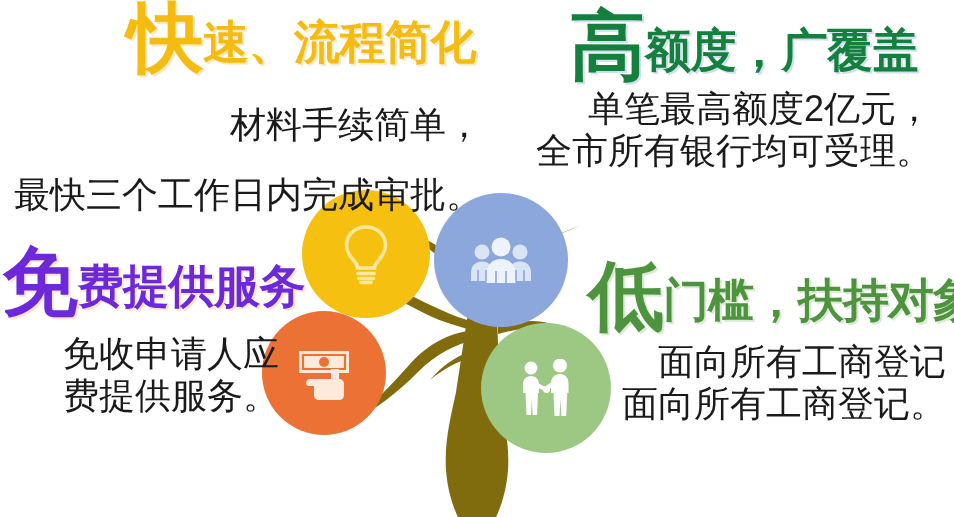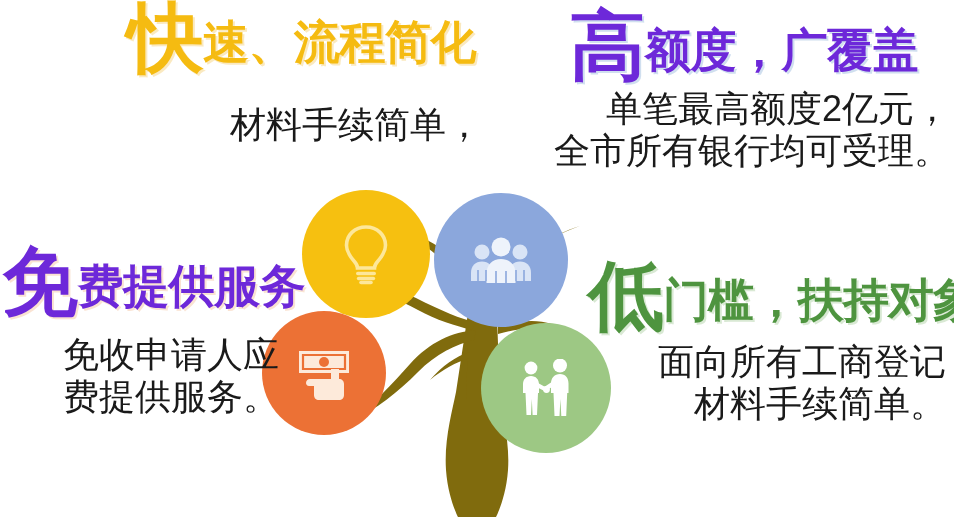--- a/index.html
+++ b/index.html
@@ -102,7 +102,7 @@
     text-align: right;
   }
   #quad-high .headline {
-    color: #6d28d9;
+    color: #15803d;
     text-shadow: 2px 2px 0 rgba(150,185,220,0.45);
     margin: 0 36px 4px 0;
   }

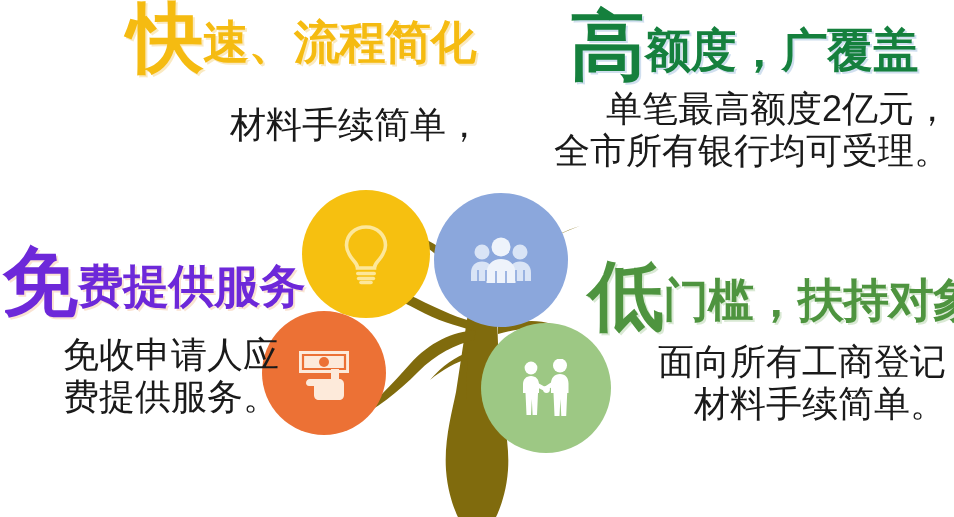--- a/index.html
+++ b/index.html
@@ -106,7 +106,7 @@
     text-shadow: 2px 2px 0 rgba(150,185,220,0.45);
     margin: 0 36px 4px 0;
   }
-  #quad-high .body-line { margin-right: 4px; }
+  #quad-high .body-line { margin-right: 22px; }
 
   
   #quad-free {

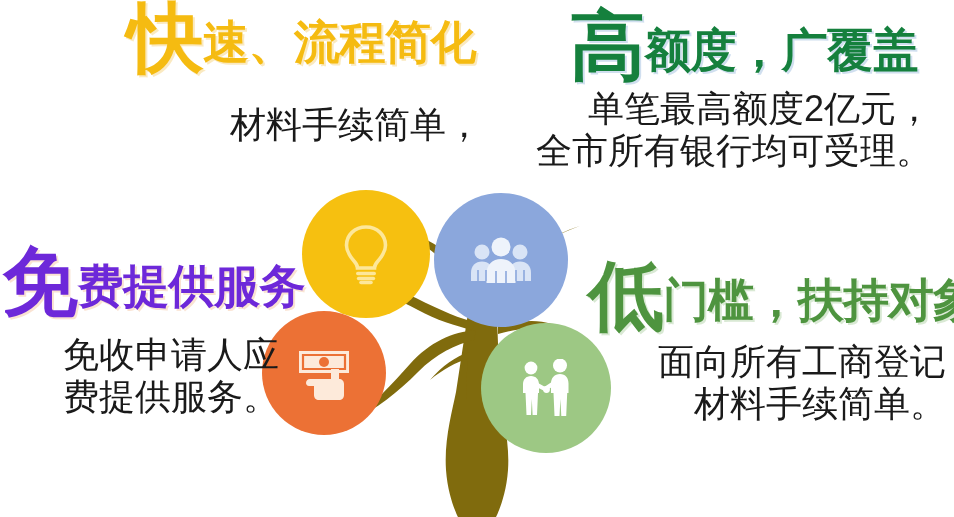--- a/index.html
+++ b/index.html
@@ -288,6 +288,7 @@
       <span class="big">快</span><span class="rest">速、流程简化</span>
     </div>
     <div class="body-line">材料手续简单，</div>
+    <div class="body-line">最快三个工作日内完成审批。</div>
   </div>
 
   <div class="quad" id="quad-high">

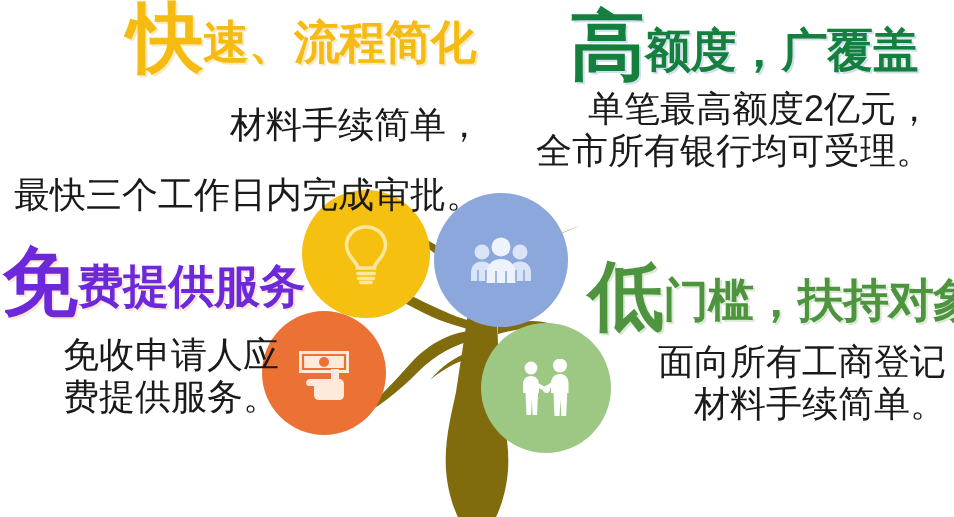--- a/index.html
+++ b/index.html
@@ -121,6 +121,7 @@
   }
   #quad-free .body-line {
     margin-left: 24px;
+    font-family: Liberation Serif, serif;
   }
   #quad-free .body-wrap { text-align: center; }
 

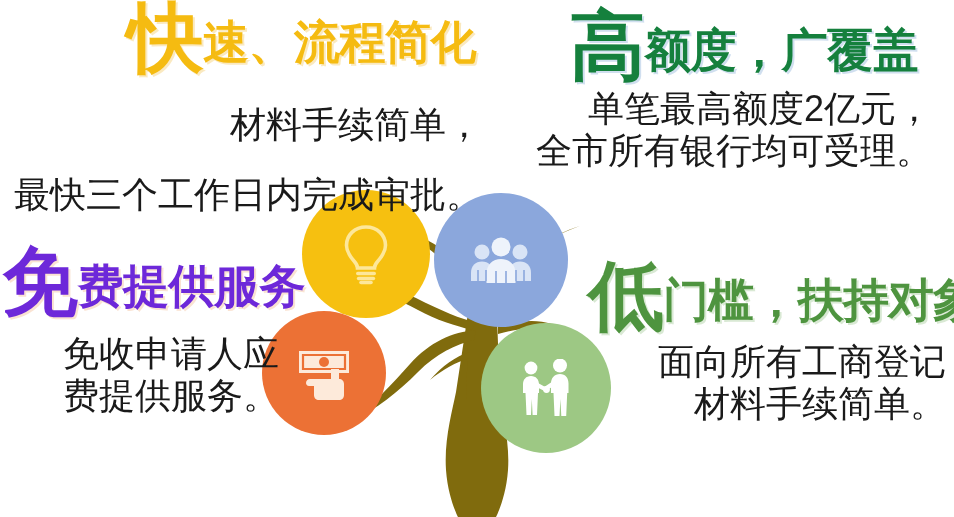--- a/index.html
+++ b/index.html
@@ -315,7 +315,7 @@
       <span class="big">低</span><span class="rest">门槛，扶持对象广</span>
     </div>
     <div class="body-line">面向所有工商登记</div>
-    <div class="body-line">材料手续简单。</div>
+    <div class="body-line">面向所有工商登记。</div>
   </div>
 
 </div>

